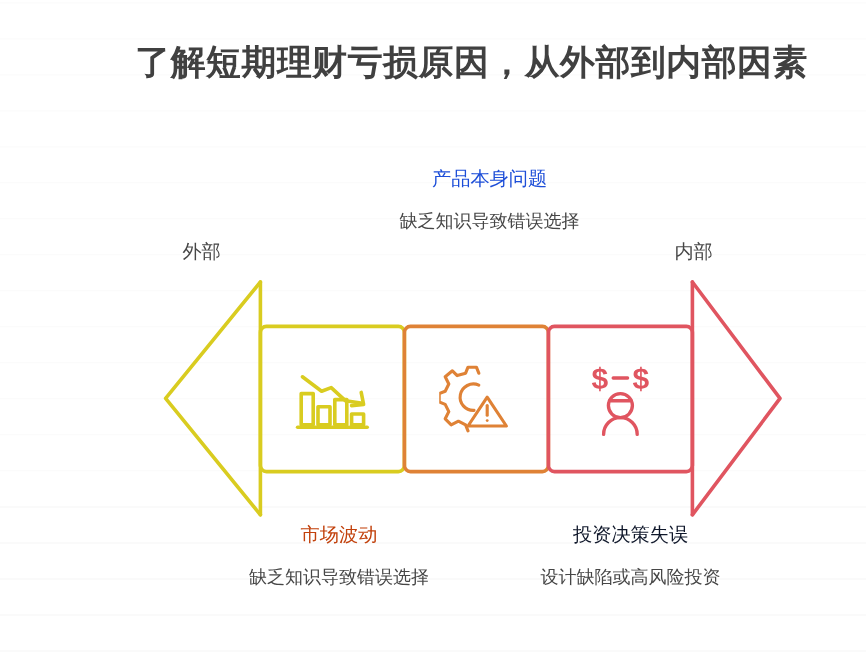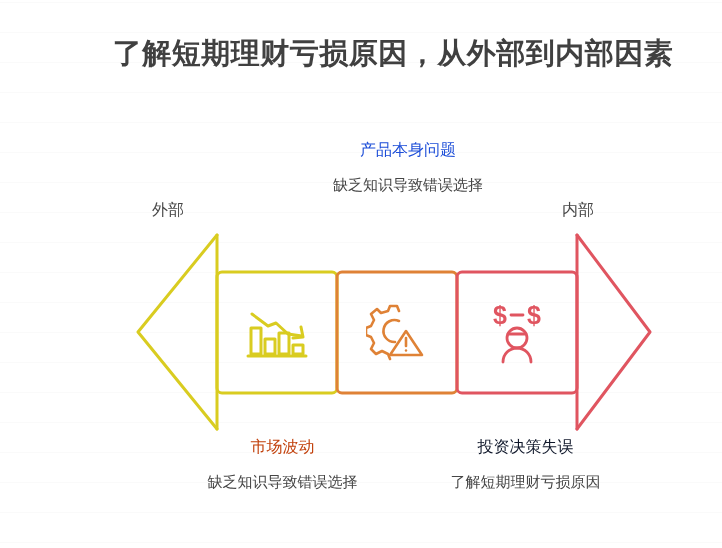--- a/index.html
+++ b/index.html
@@ -154,7 +154,7 @@
 
   <div id="caption-decision" class="caption">
     <div class="cap-title" style="color:#0f172a;">投资决策失误</div>
-    <div class="cap-desc">了解短期理财亏损原因</div>
+    <div class="cap-desc">设计缺陷或高风险投资</div>
   </div>
 
   <div id="flow">

